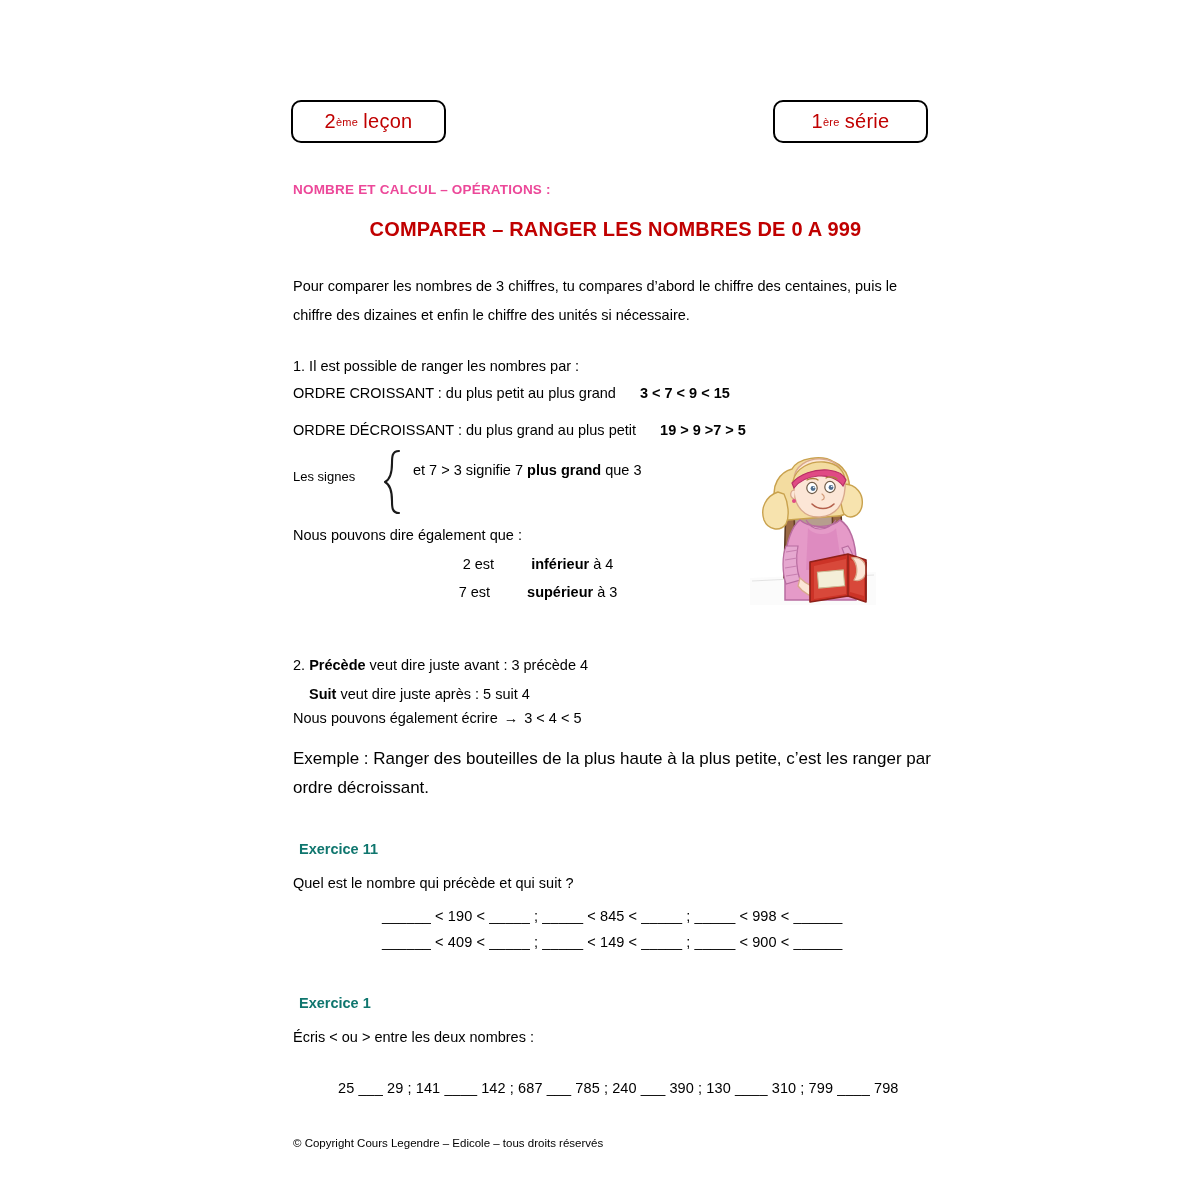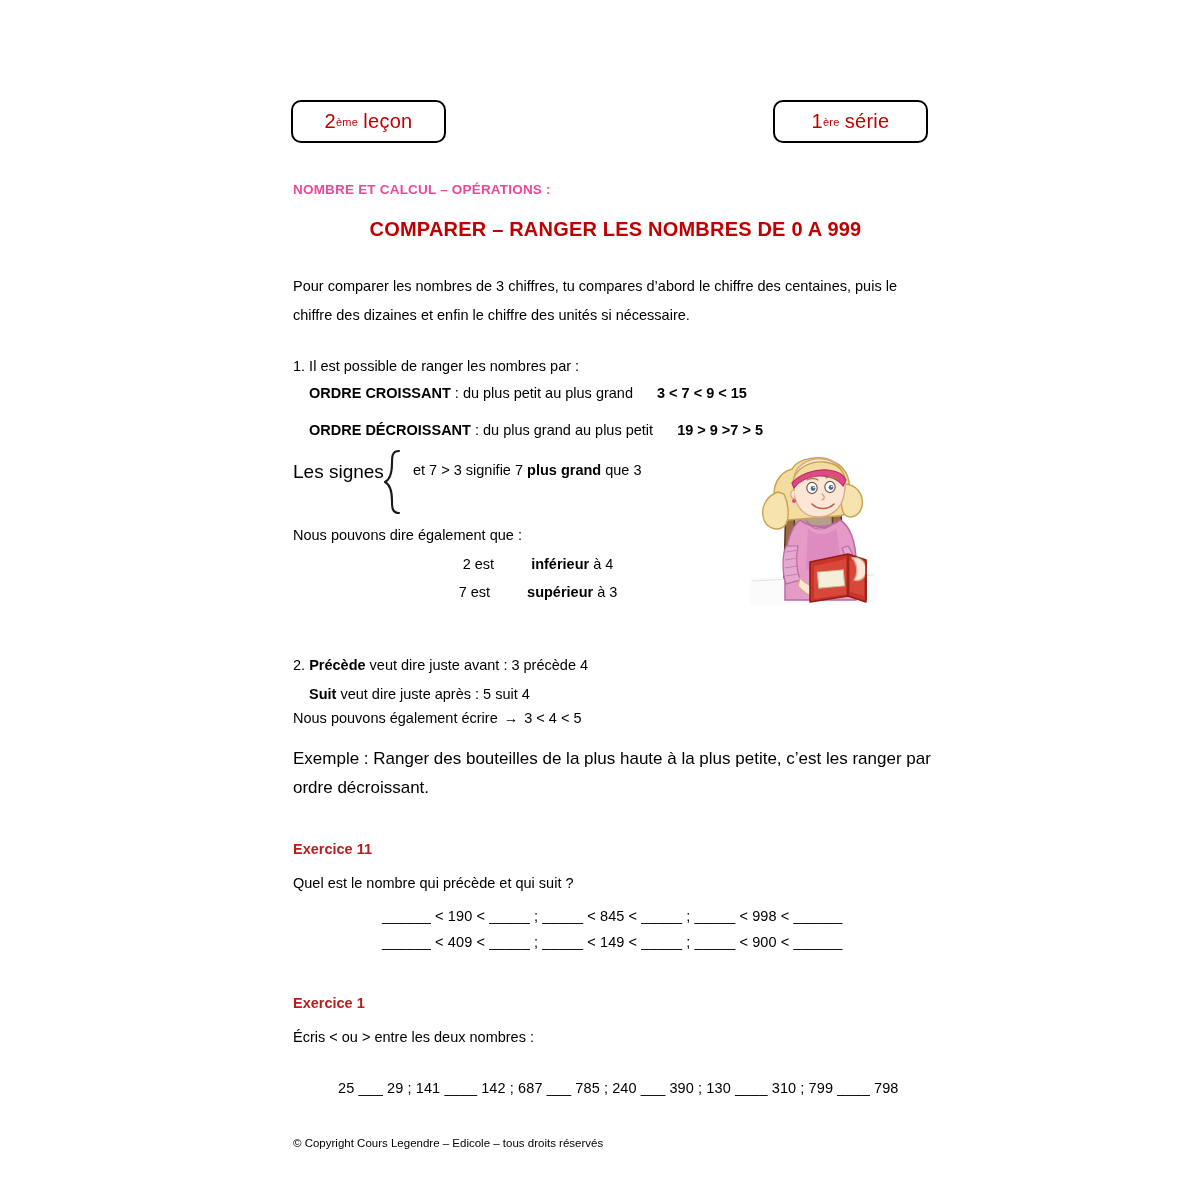--- a/index.html
+++ b/index.html
@@ -91,7 +91,7 @@
   }
   #ord-croissant { top: 385px; }
   #ord-decroissant { top: 422px; }
-  .ord-line b { font-weight: bold; margin-left: 16px; }
+  .ord-line b { font-weight: normal; }
   .ord-seq {
     font-weight: bold;
     margin-left: 24px;

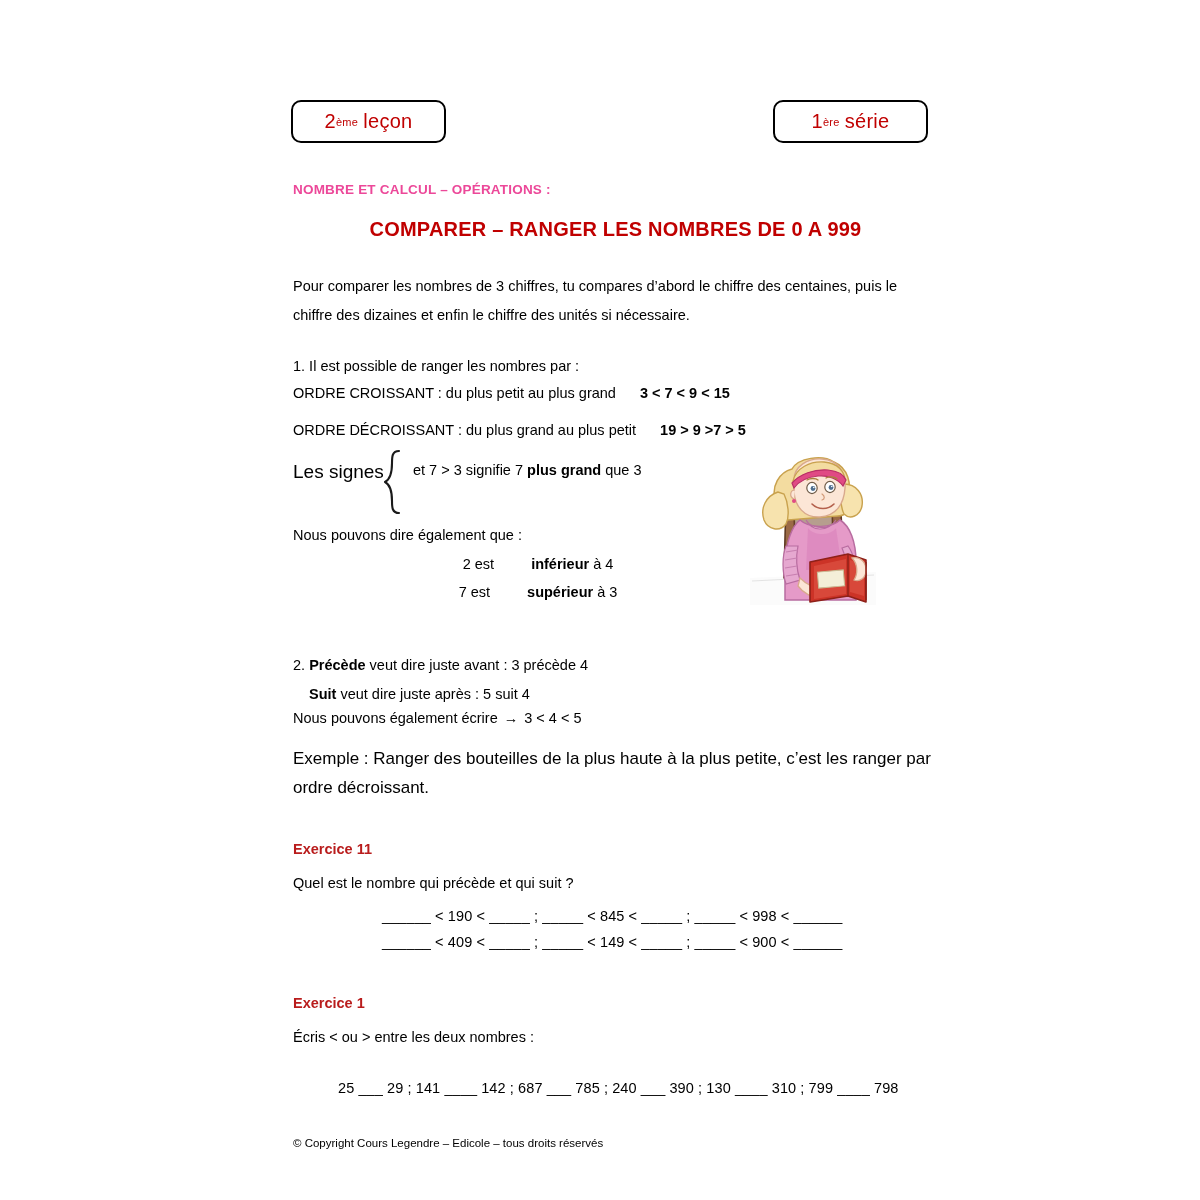--- a/index.html
+++ b/index.html
@@ -106,8 +106,8 @@
   }
   #signs-label {
     position: absolute;
-    left: 0; top: 6px;
-    font-size: 19px;
+    left: 0; top: 14px;
+    font-size: 13px;
     white-space: nowrap;
   }
   #brace {

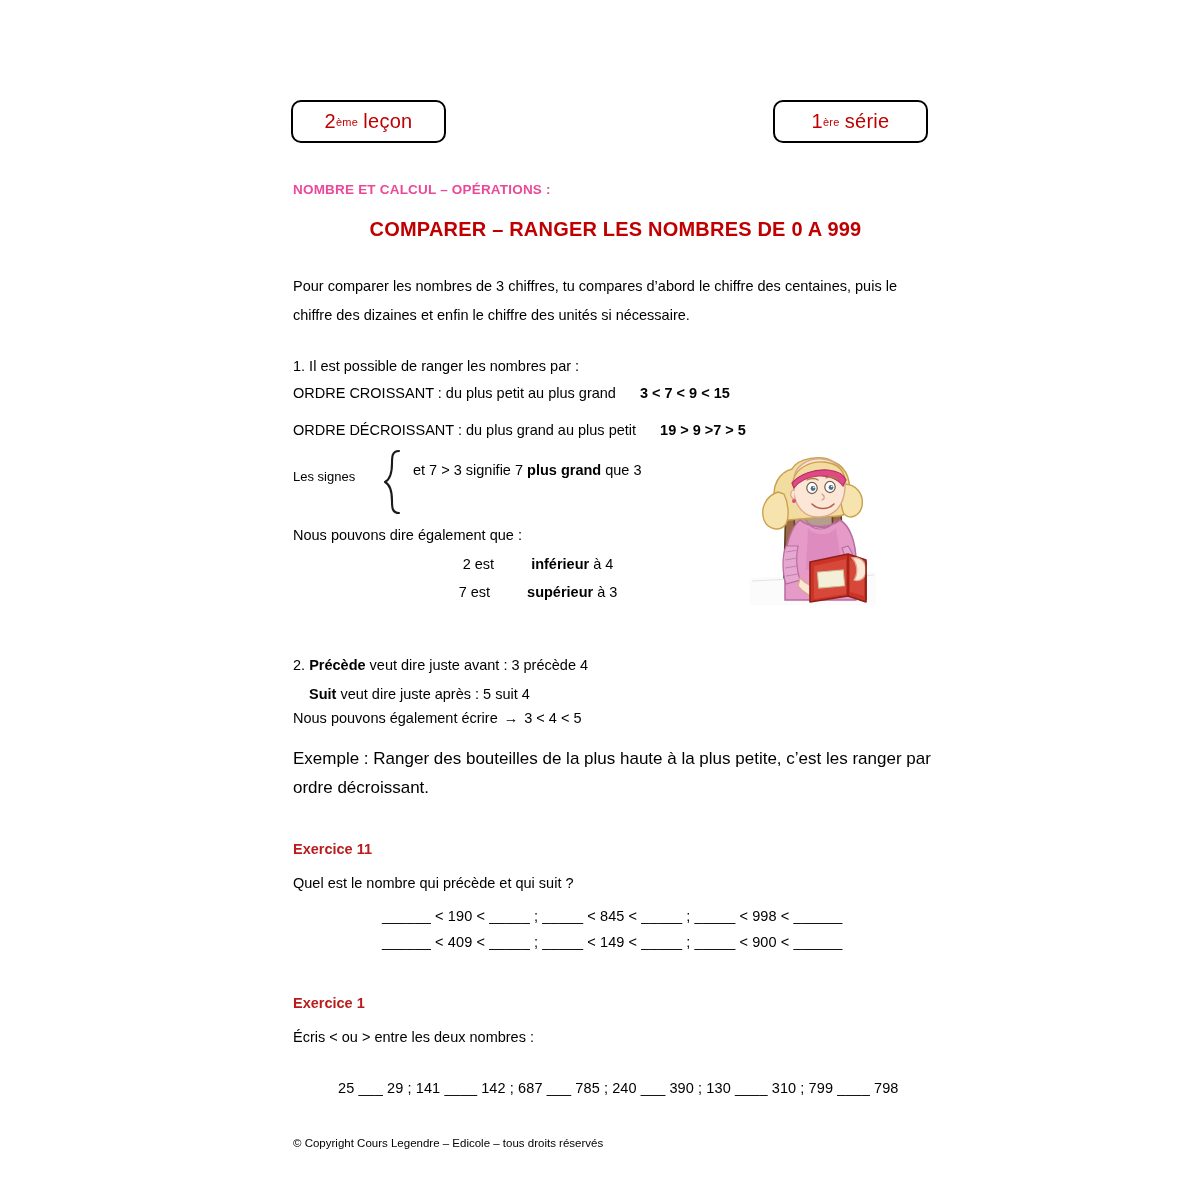--- a/index.html
+++ b/index.html
@@ -176,10 +176,10 @@
   
   .ex-title {
     position: absolute;
-    left: 293px;
+    left: 299px;
     font-size: 14.5px;
     font-weight: bold;
-    color: #b91c1c;
+    color: #0f766e;
     white-space: nowrap;
   }
   #ex11-title { top: 841px; }

